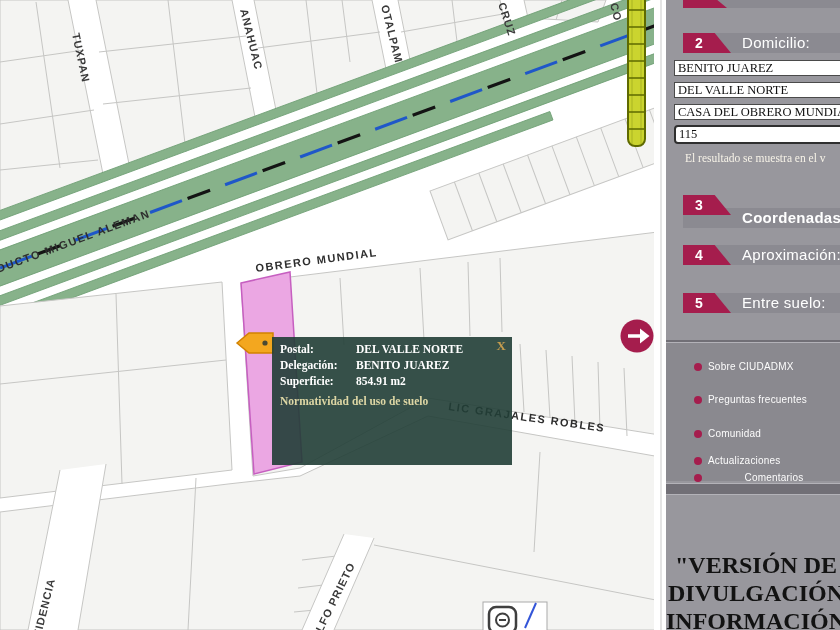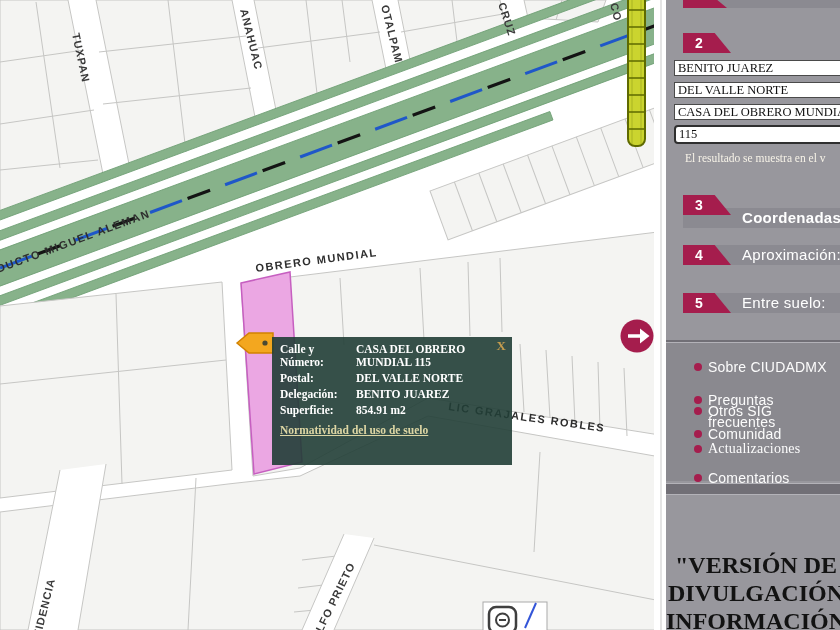--- a/index.html
+++ b/index.html
@@ -171,6 +171,7 @@
   <div class="sbar" style="top:0;height:8px;"></div>
   <div class="flag" style="top:0;height:8px;width:44px;clip-path:polygon(0 0,78% 0,100% 100%,0 100%);"></div>
 
+  <div class="sbar" style="top:33px;">Domicilio:</div>
   <div class="flag" style="top:33px;">2</div>
 
   <input class="sinput" style="top: 60px;" value="BENITO JUAREZ">

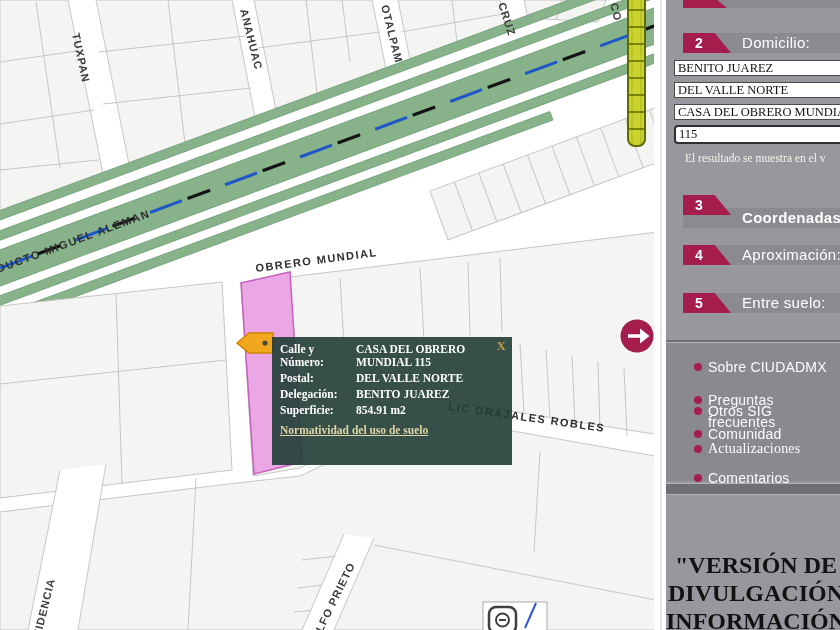--- a/index.html
+++ b/index.html
@@ -148,10 +148,6 @@
 <div id="popup">
   <span class="close">X</span>
   <div class="prow">
-    <span>Calle y Número:</span>
-    <span>CASA DEL OBRERO MUNDIAL 115</span>
-  </div>
-  <div class="prow">
     <span>Postal:</span>
     <span>DEL VALLE NORTE</span>
   </div>

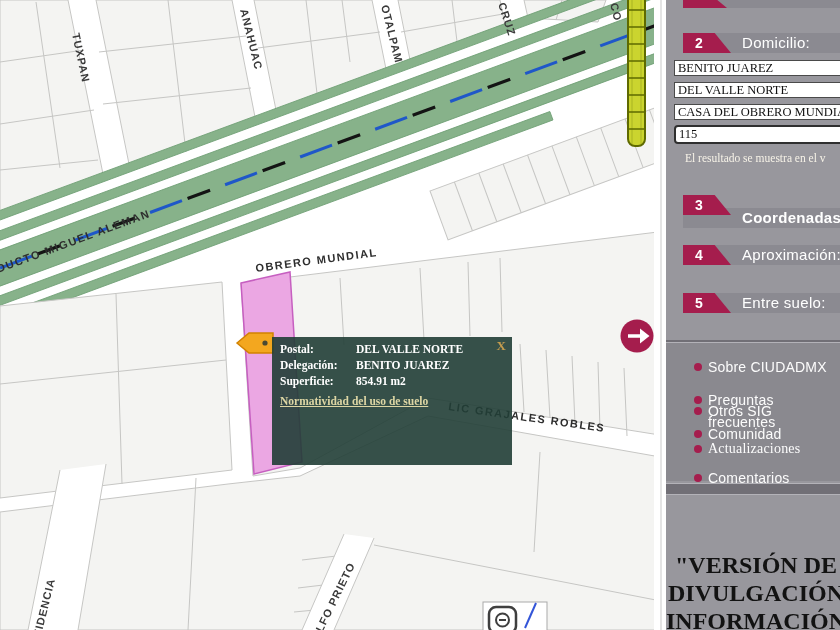--- a/index.html
+++ b/index.html
@@ -45,7 +45,7 @@
   .hr-dark{position:absolute;left:0;right:0;height:2px;background:var(--divider_dark);}
   .hr-light{position:absolute;left:0;right:0;height:1px;background:var(--divider_light);}
   #linklist{position:absolute;left:0;right:0;top:343px;height:138px;background:var(--links_bg);}
-  .slink{position:absolute;left:0;right:0;height:22px;color:#fcfcfc;font-size:14px;line-height:22px;
+  .slink{position:absolute;left:0;right:0;height:22px;color:#fcfcfc;font-size:10px;line-height:22px;
          padding-left:42px;cursor:pointer;letter-spacing:0.2px;}
   .slink .dot{position:absolute;left:28px;top:7px;width:8px;height:8px;border-radius:50%;
               background:var(--crimson);}

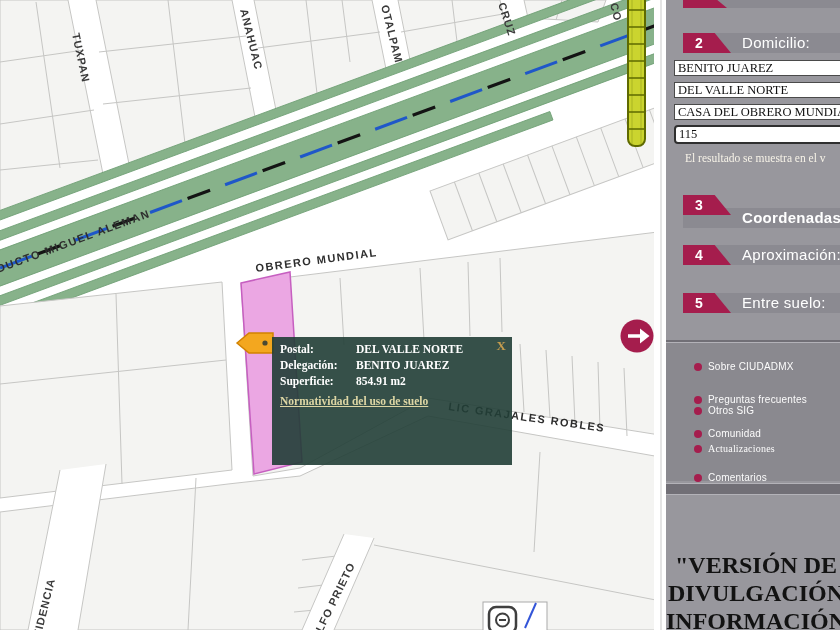--- a/index.html
+++ b/index.html
@@ -26,7 +26,7 @@
          background:rgba(33,62,54,0.90);color:#fff;padding:6px 8px 4px 8px;
          font:bold 11.5px "Liberation Serif",serif;}
   .prow{display:grid;grid-template-columns:72px 1fr;column-gap:4px;margin-bottom:3px;line-height:13px;}
-  #popup a.norm{color:var(--link_gold);text-decoration:underline;display:inline-block;margin-top:4px;cursor:pointer;}
+  #popup a.norm{color:var(--link_gold);display:inline-block;margin-top:4px;cursor:pointer;}
   #popup .close{position:absolute;top:1px;right:6px;color:var(--close_gold);
                 font:bold 13px "Liberation Serif",serif;cursor:pointer;}
   

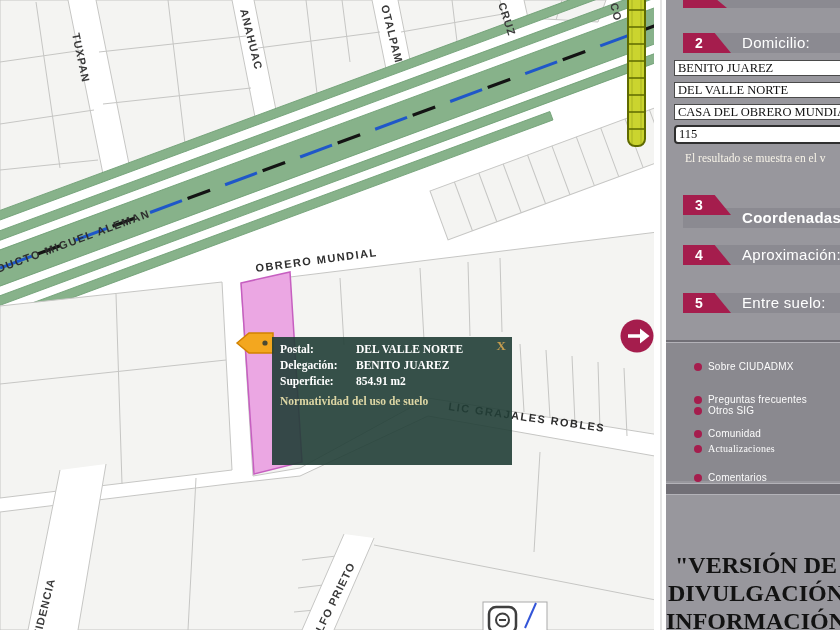--- a/index.html
+++ b/index.html
@@ -197,10 +197,6 @@
       <span class="dot"></span>
       <span>Preguntas frecuentes</span>
     </div>
-    <div class="slink" style="top:57px;">
-      <span class="dot"></span>
-      <span>Otros SIG</span>
-    </div>
     <div class="slink" style="top:80px;">
       <span class="dot"></span>
       <span>Comunidad</span>

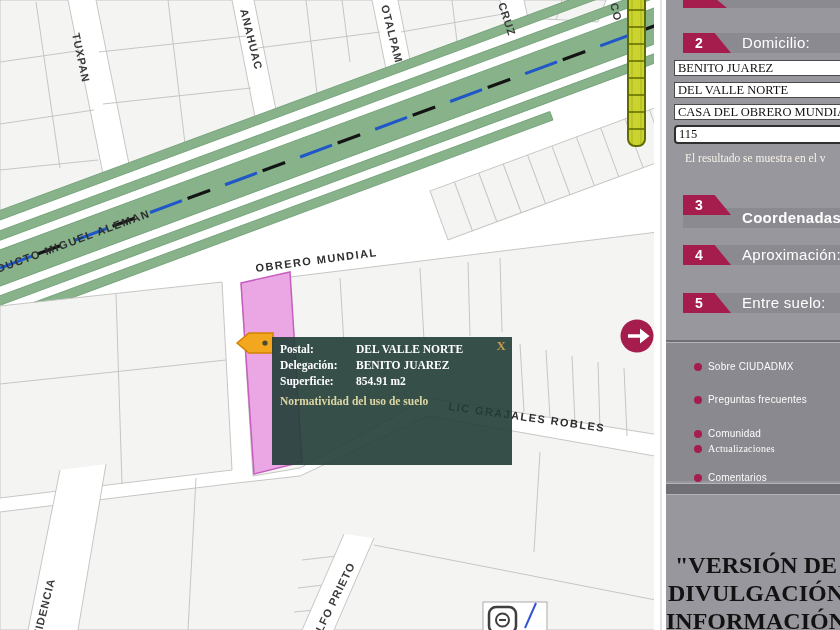--- a/index.html
+++ b/index.html
@@ -201,7 +201,7 @@
       <span class="dot"></span>
       <span>Comunidad</span>
     </div>
-    <div class="slink" style="top:95px;font-family:Liberation Serif, serif;">
+    <div class="slink" style="top:107px;">
       <span class="dot"></span>
       <span>Actualizaciones</span>
     </div>

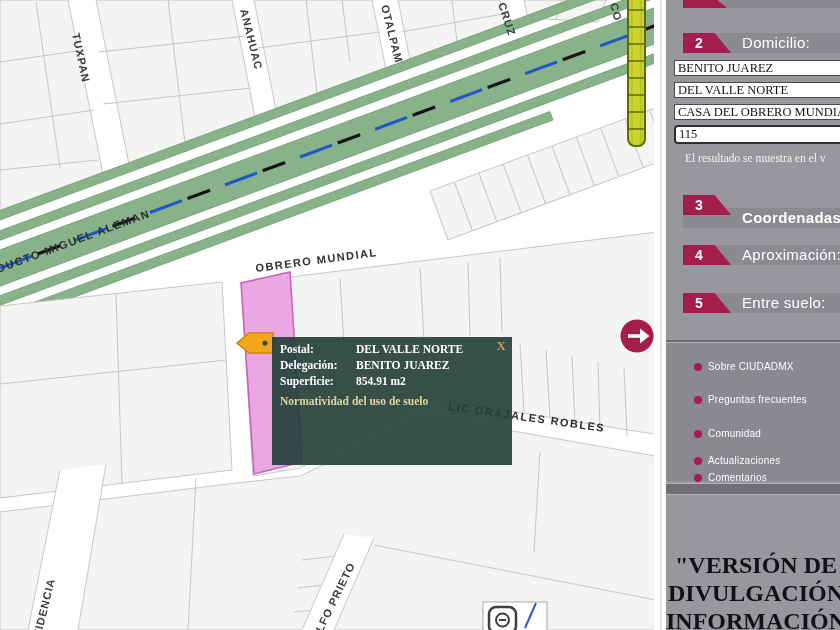--- a/index.html
+++ b/index.html
@@ -205,7 +205,7 @@
       <span class="dot"></span>
       <span>Actualizaciones</span>
     </div>
-    <div class="slink" style="top:124px;">
+    <div class="slink" style="top:124px;text-align:center;">
       <span class="dot"></span>
       <span>Comentarios</span>
     </div>

